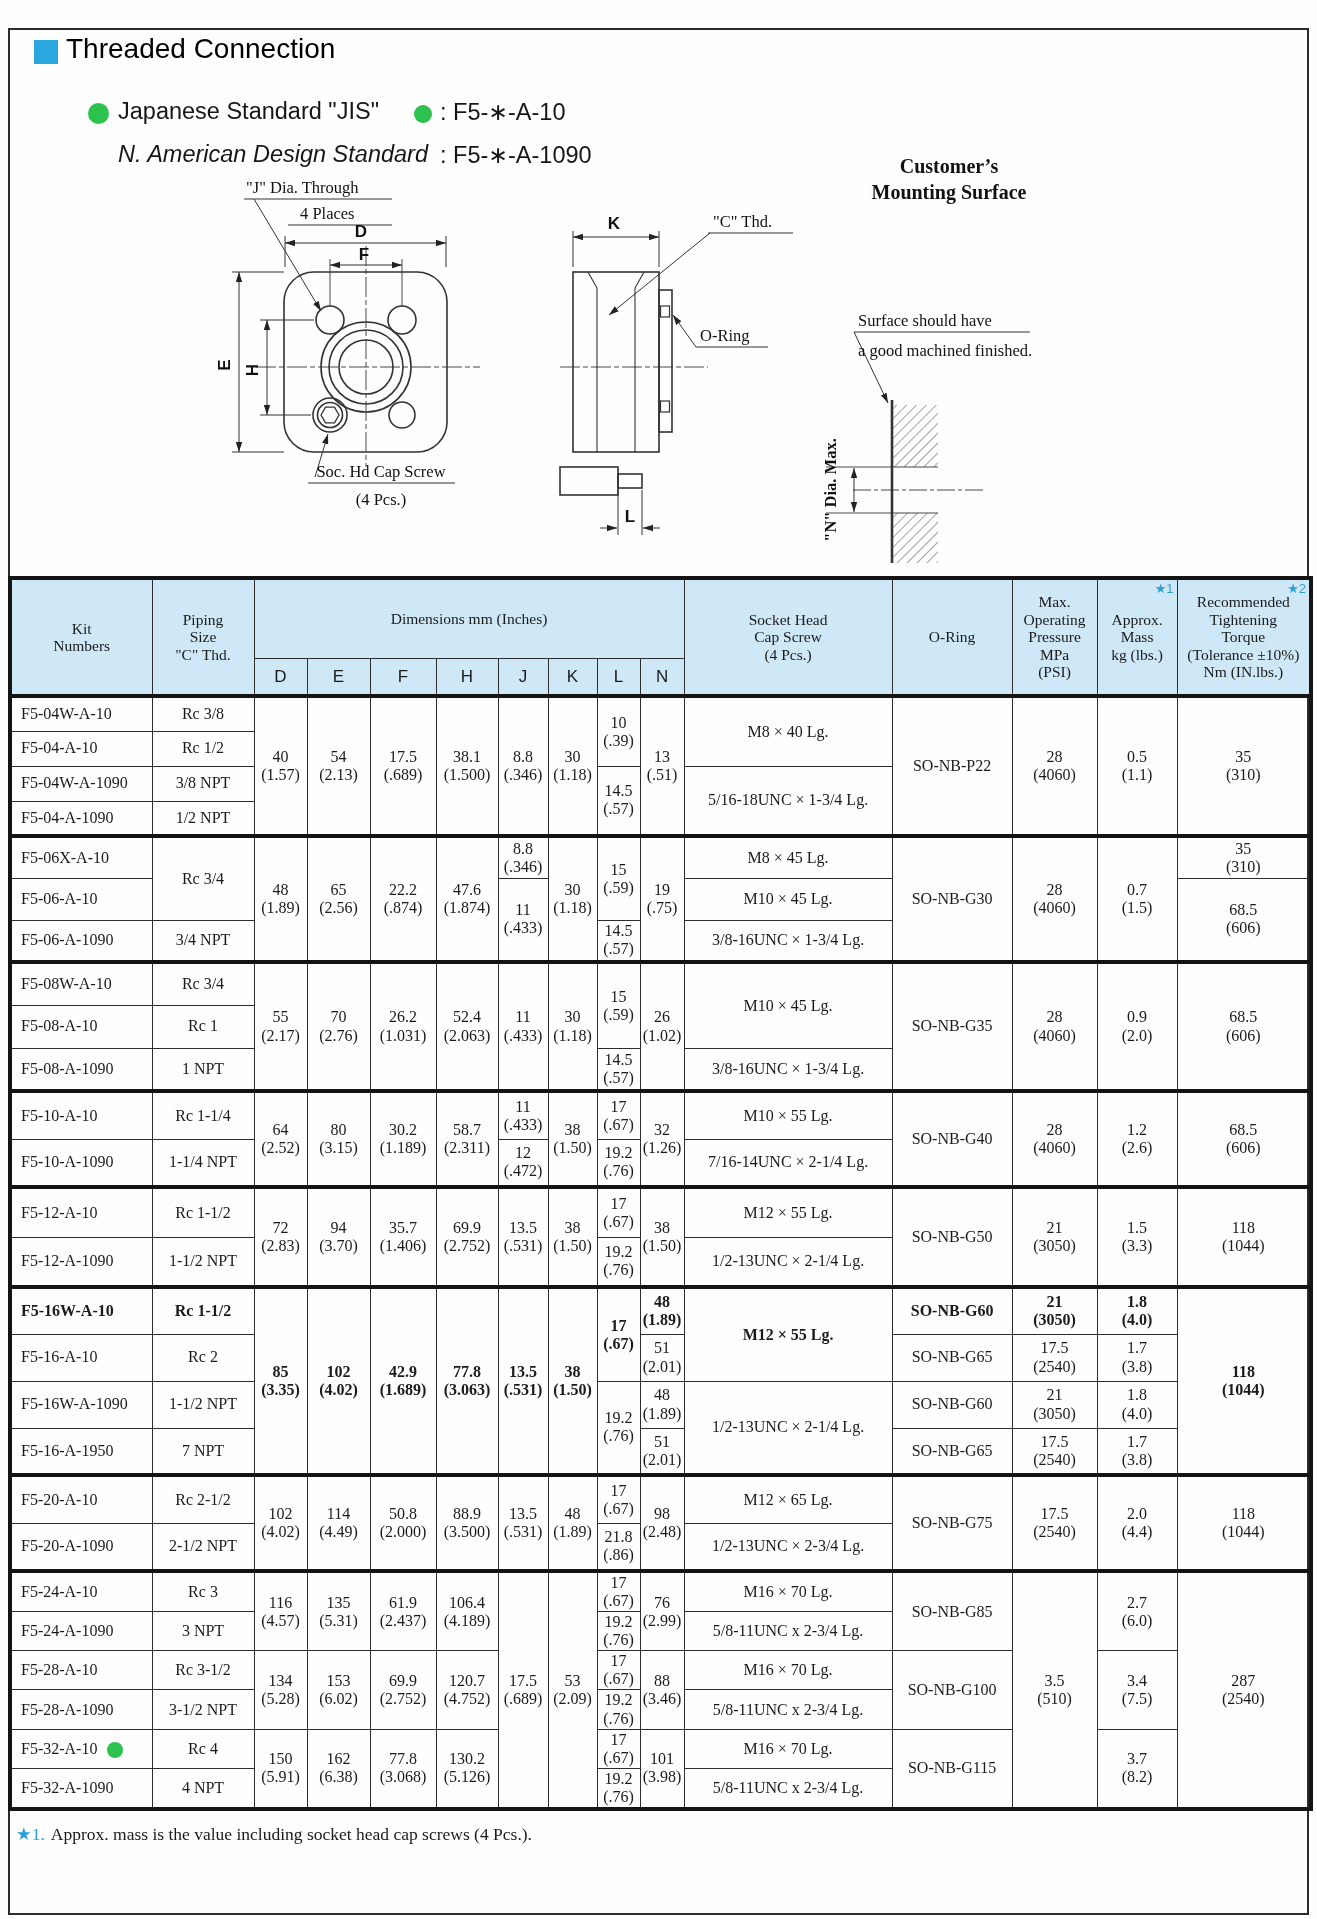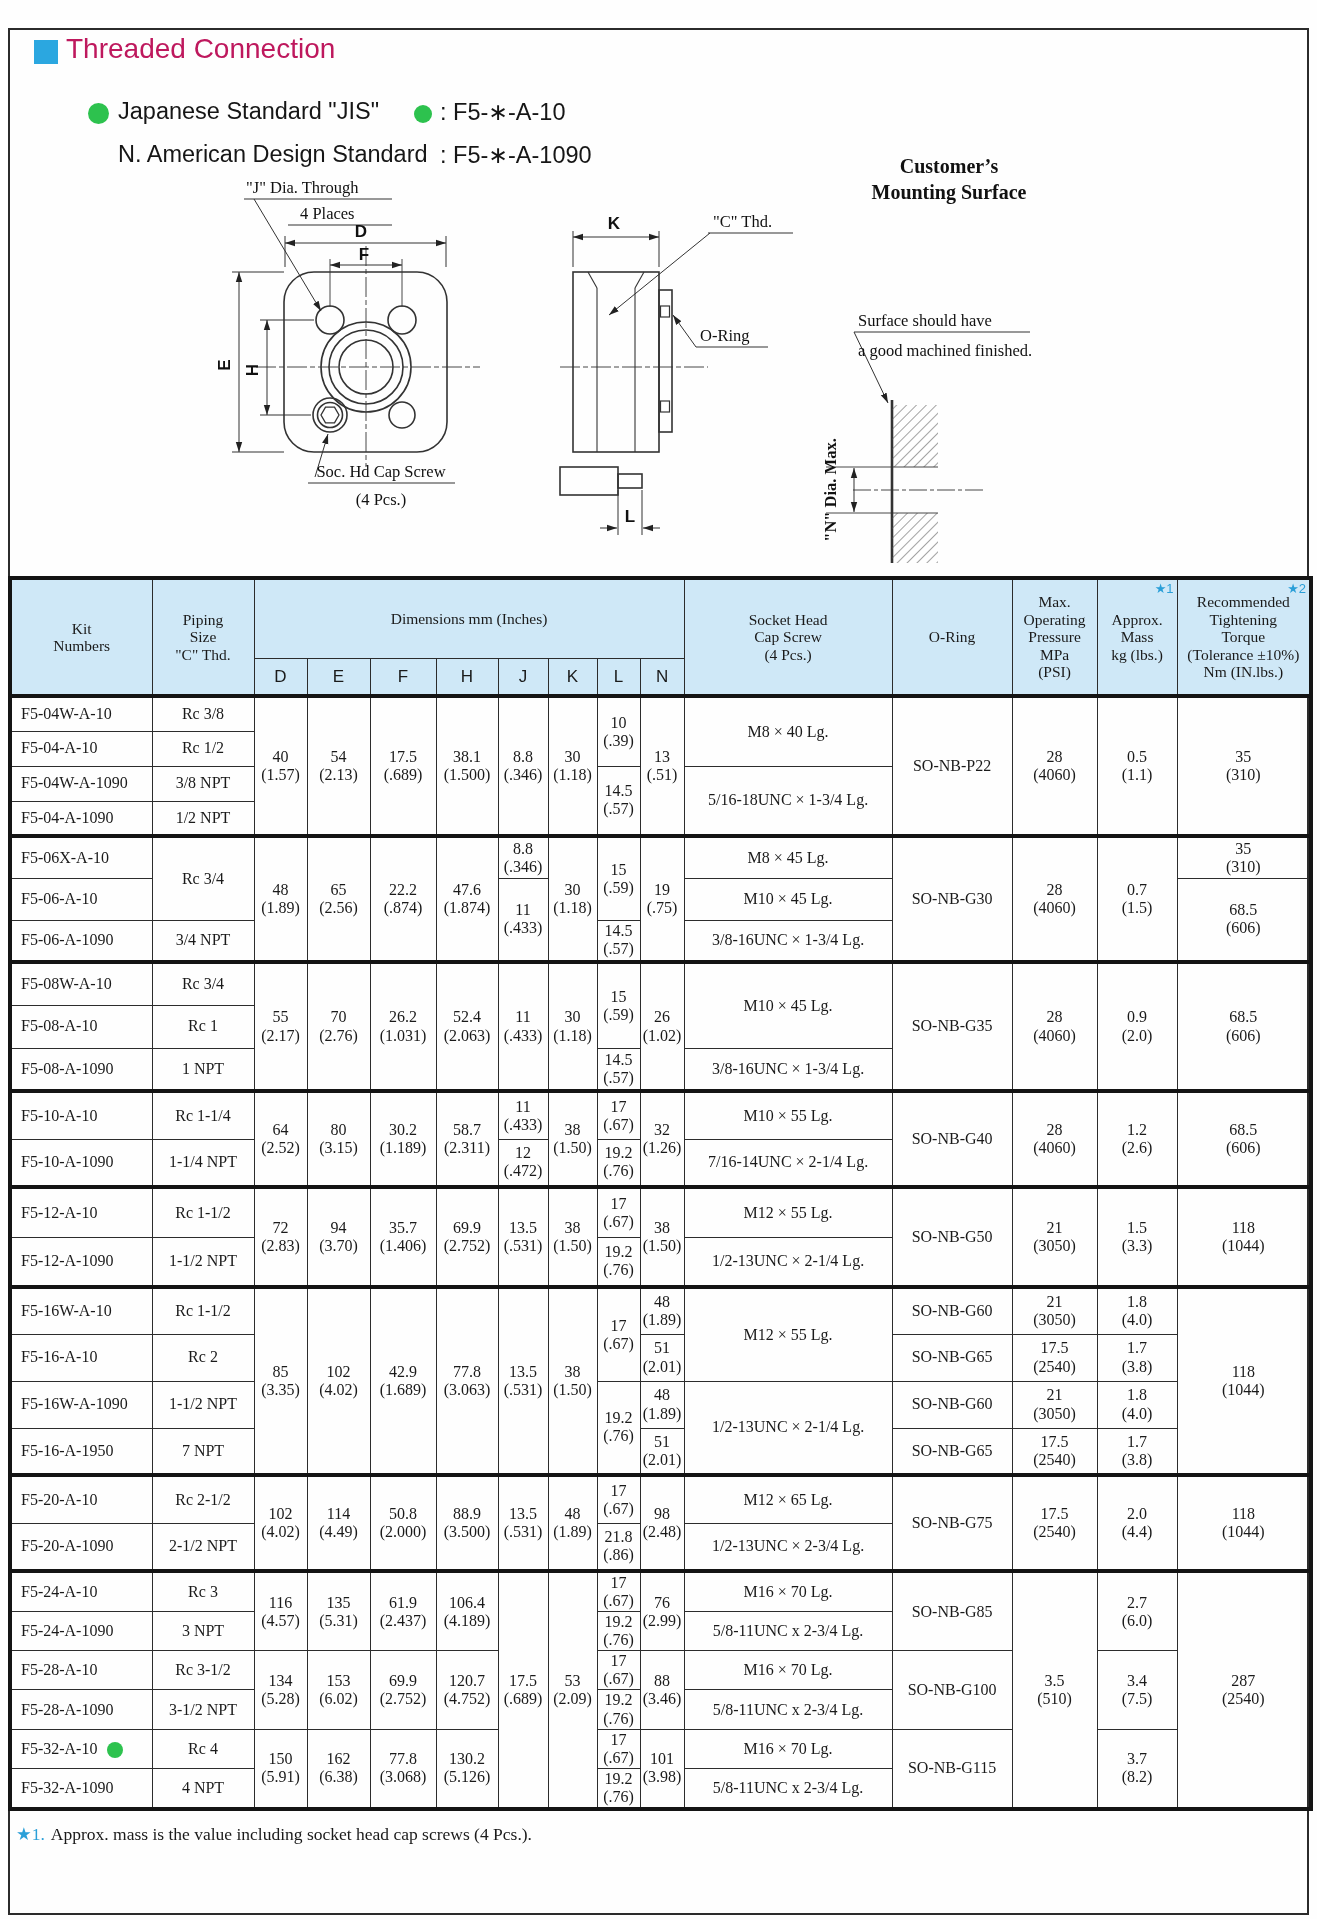--- a/index.html
+++ b/index.html
@@ -11,7 +11,7 @@
   
   .blue-square { position:absolute; left:34px; top:40px; width:24px; height:24px; background:#2ba7e0; }
   .page-title  { position:absolute; left:66px; top:33px; margin:0; font-family:"Liberation Sans",sans-serif;
-                 font-weight:normal; font-size:28px; color:#be185d; }
+                 font-weight:normal; font-size:28px; color:#000000; }
   .green-dot   { position:absolute; border-radius:50%; background:#2dc24e; }
   .dot1 { left:88px;  top:103px; width:21px; height:21px; }
   .dot2 { left:414px; top:105px; width:18px; height:18px; }

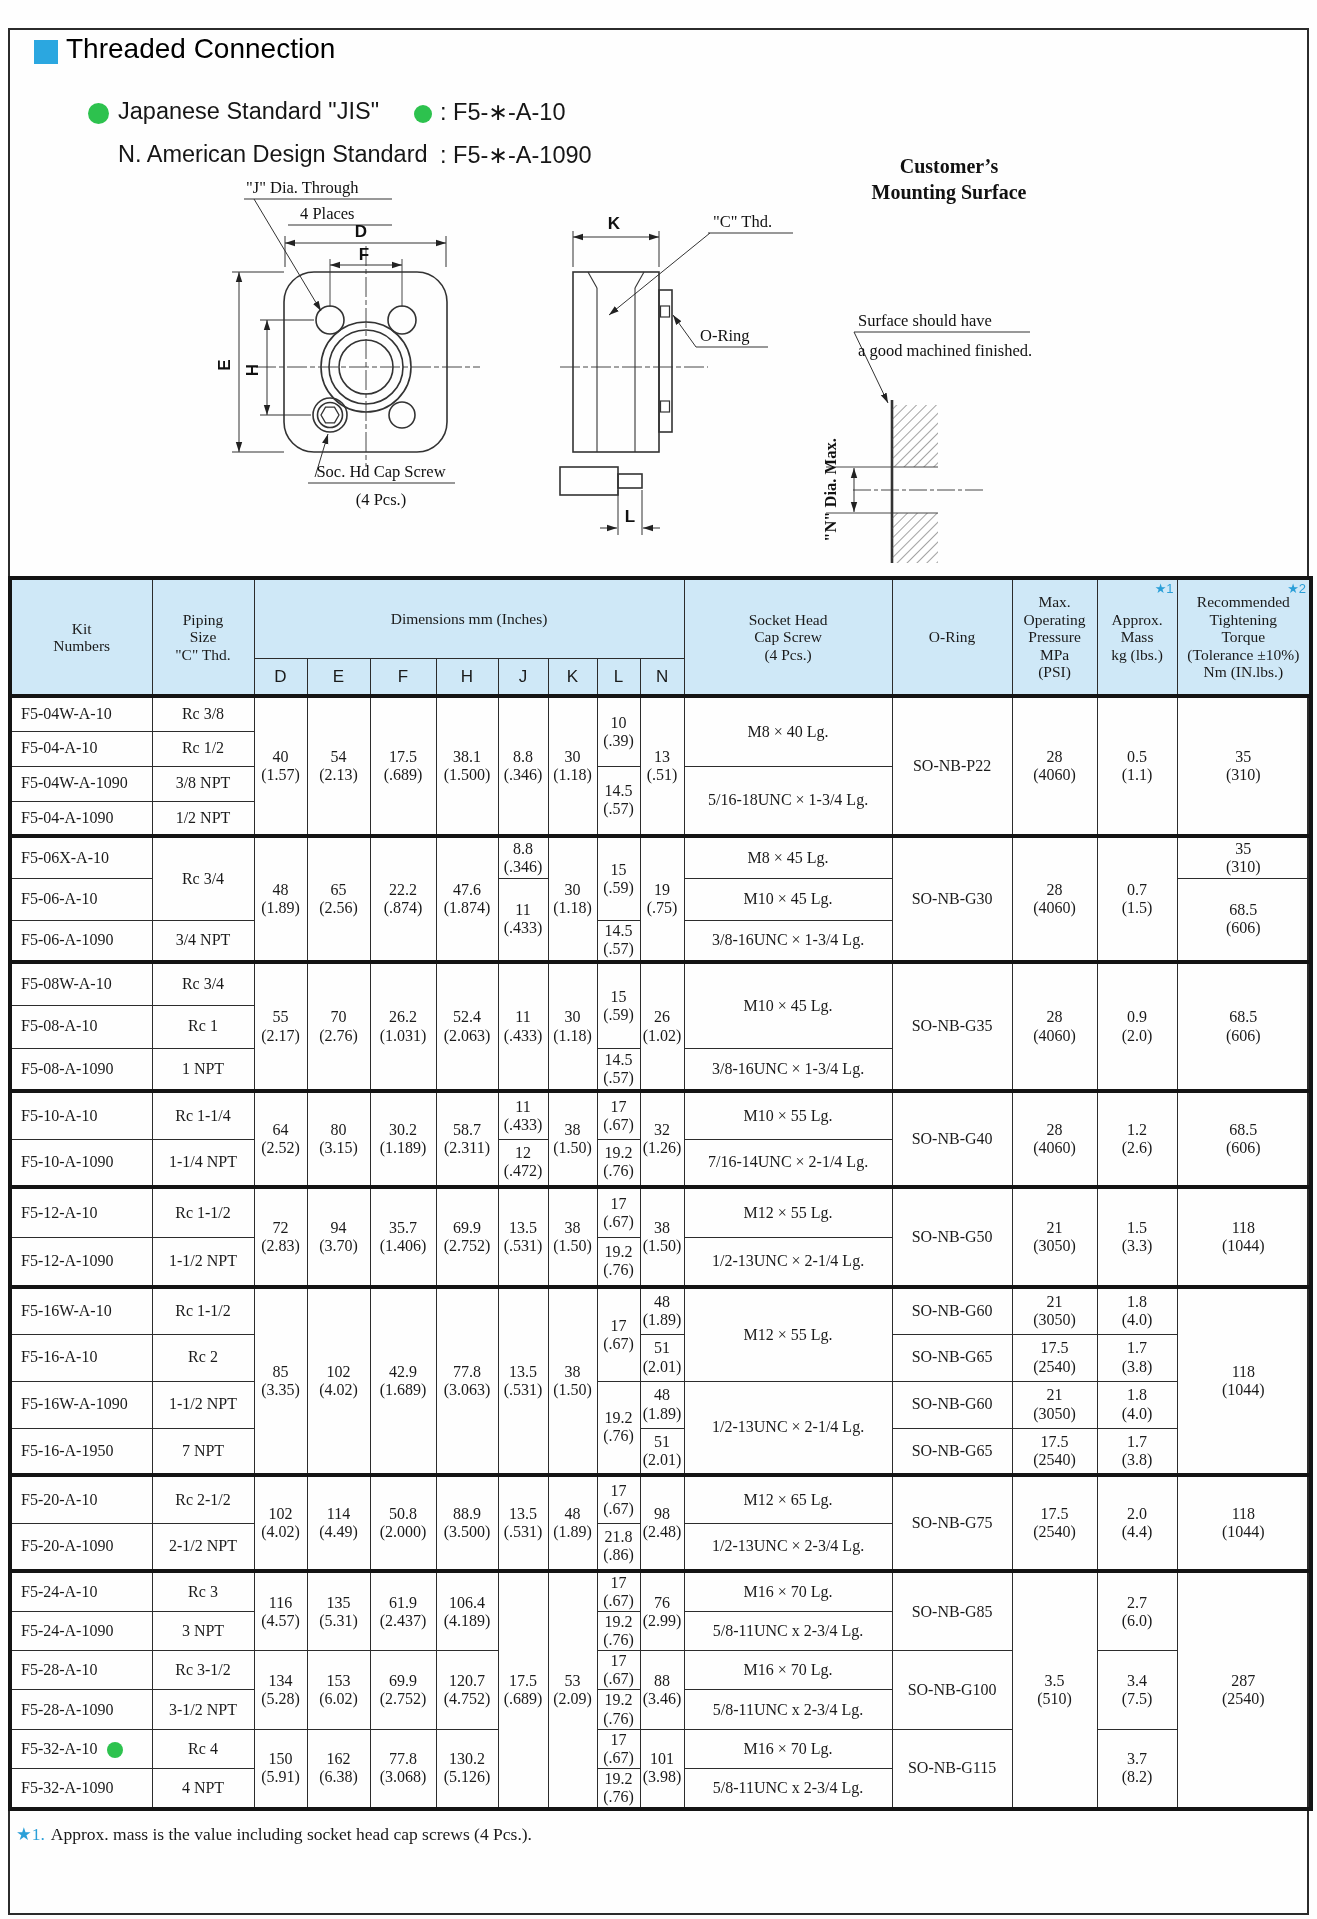--- a/index.html
+++ b/index.html
@@ -18,7 +18,7 @@
   .std-label, .std-value { position:absolute; font-family:"Liberation Sans",sans-serif; font-size:23.5px; color:#161616; }
   .l1 { left:118px; top:98px; }
   .v1 { left:440px; top:98px; }
-  .l2 { left:118px; top:141px; }
+  .l2 { left:118px; top:141px;font-style:italic; }
   .v2 { left:440px; top:141px; }
 
   

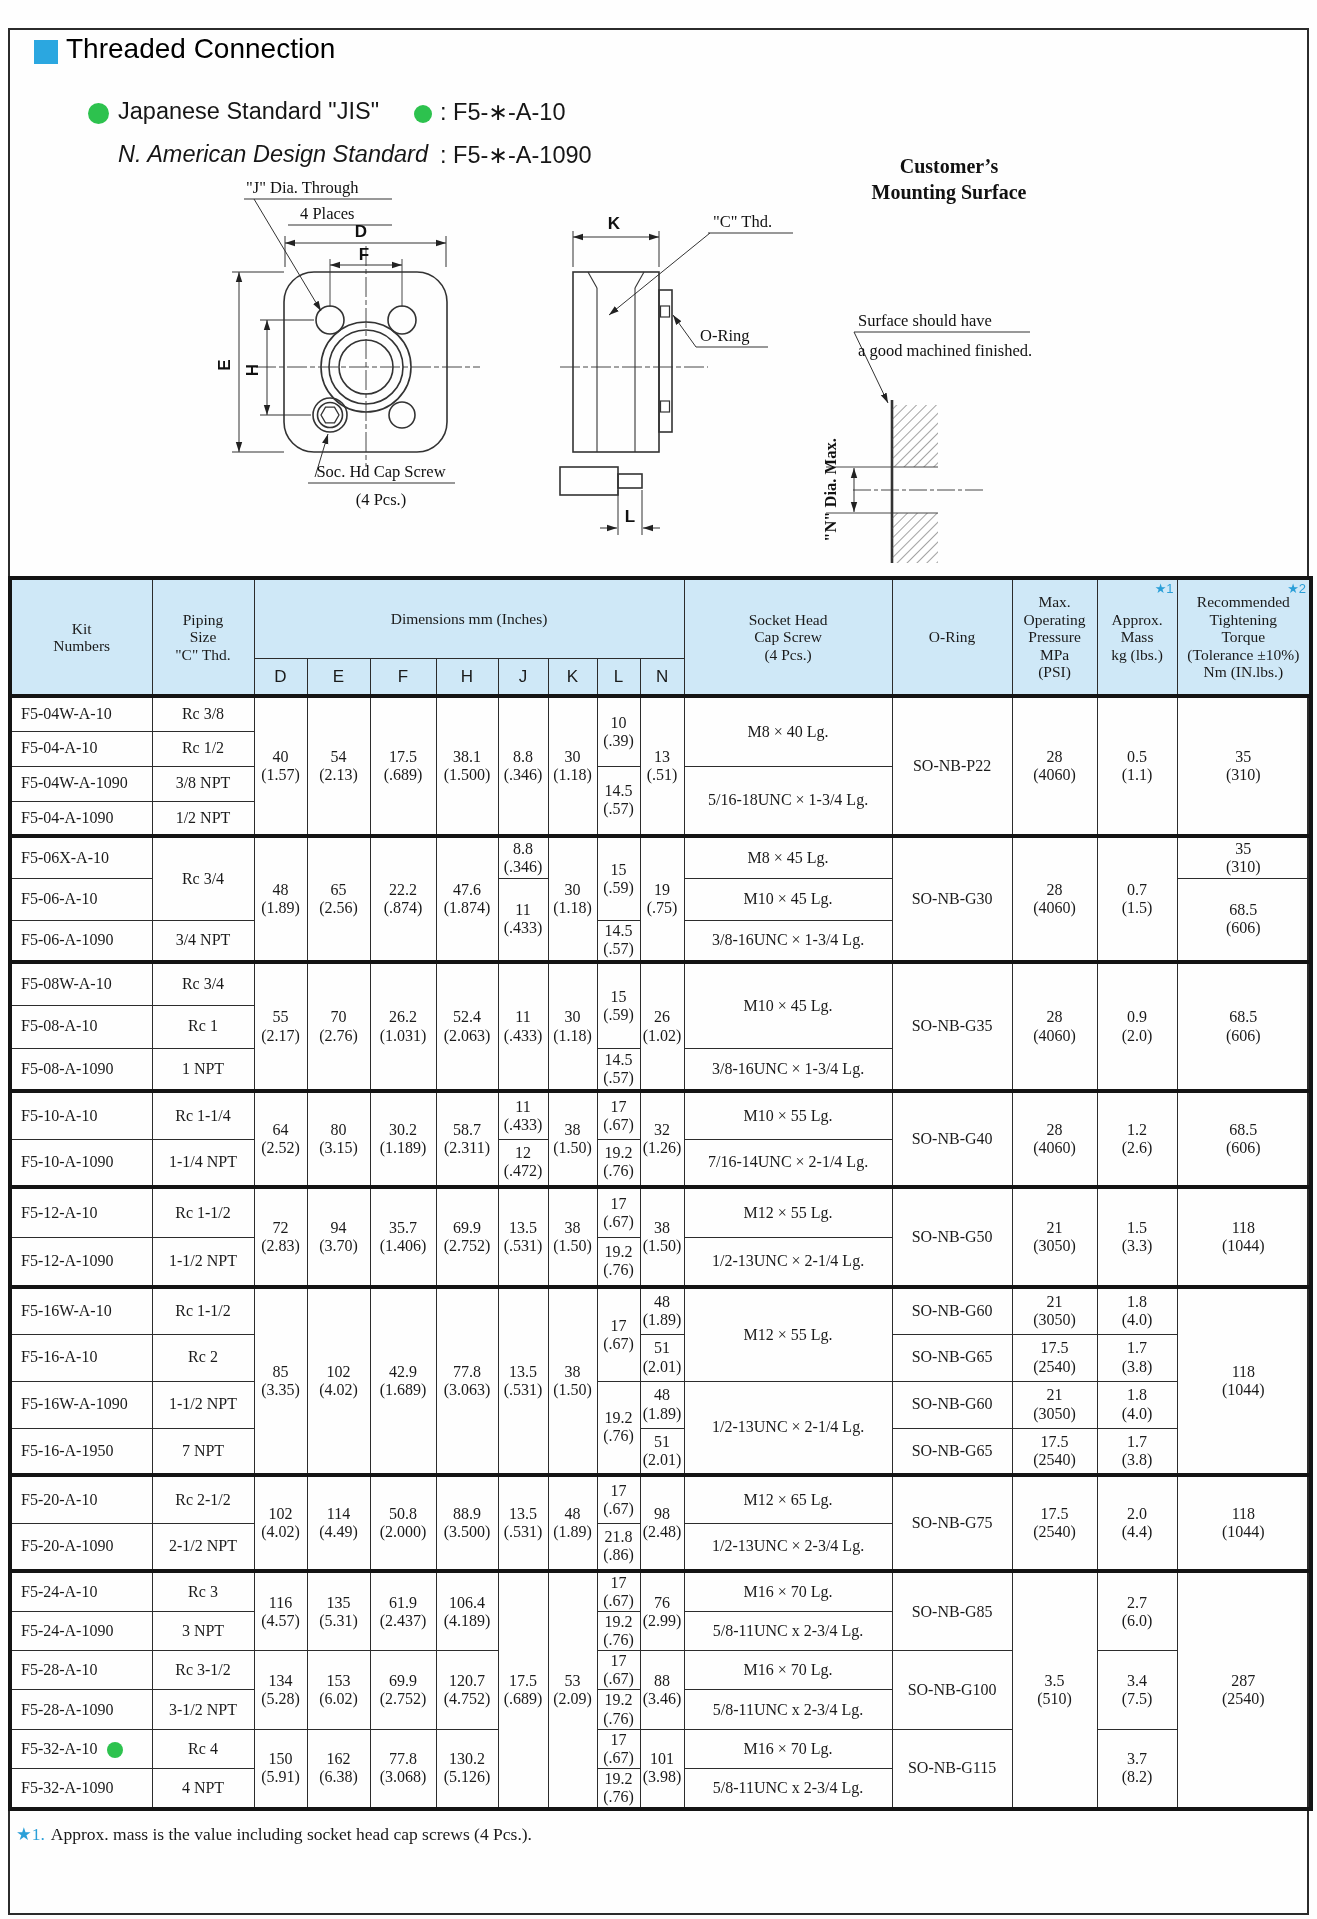--- a/index.html
+++ b/index.html
@@ -436,7 +436,7 @@
 (.76)</span></td>
           <td class="sock"><span class="val">1/2-13UNC × 2-1/4 Lg.</span></td>
         </tr>
-        <tr class="gs" style="height: 47px;">
+        <tr class="gs" style="height: 47px; font-weight: bold;">
           <td class="kit"><span class="val">F5-16W-A-10</span></td>
           <td><span class="val">Rc 1-1/2</span></td>
           <td rowspan="4"><span class="val">85

